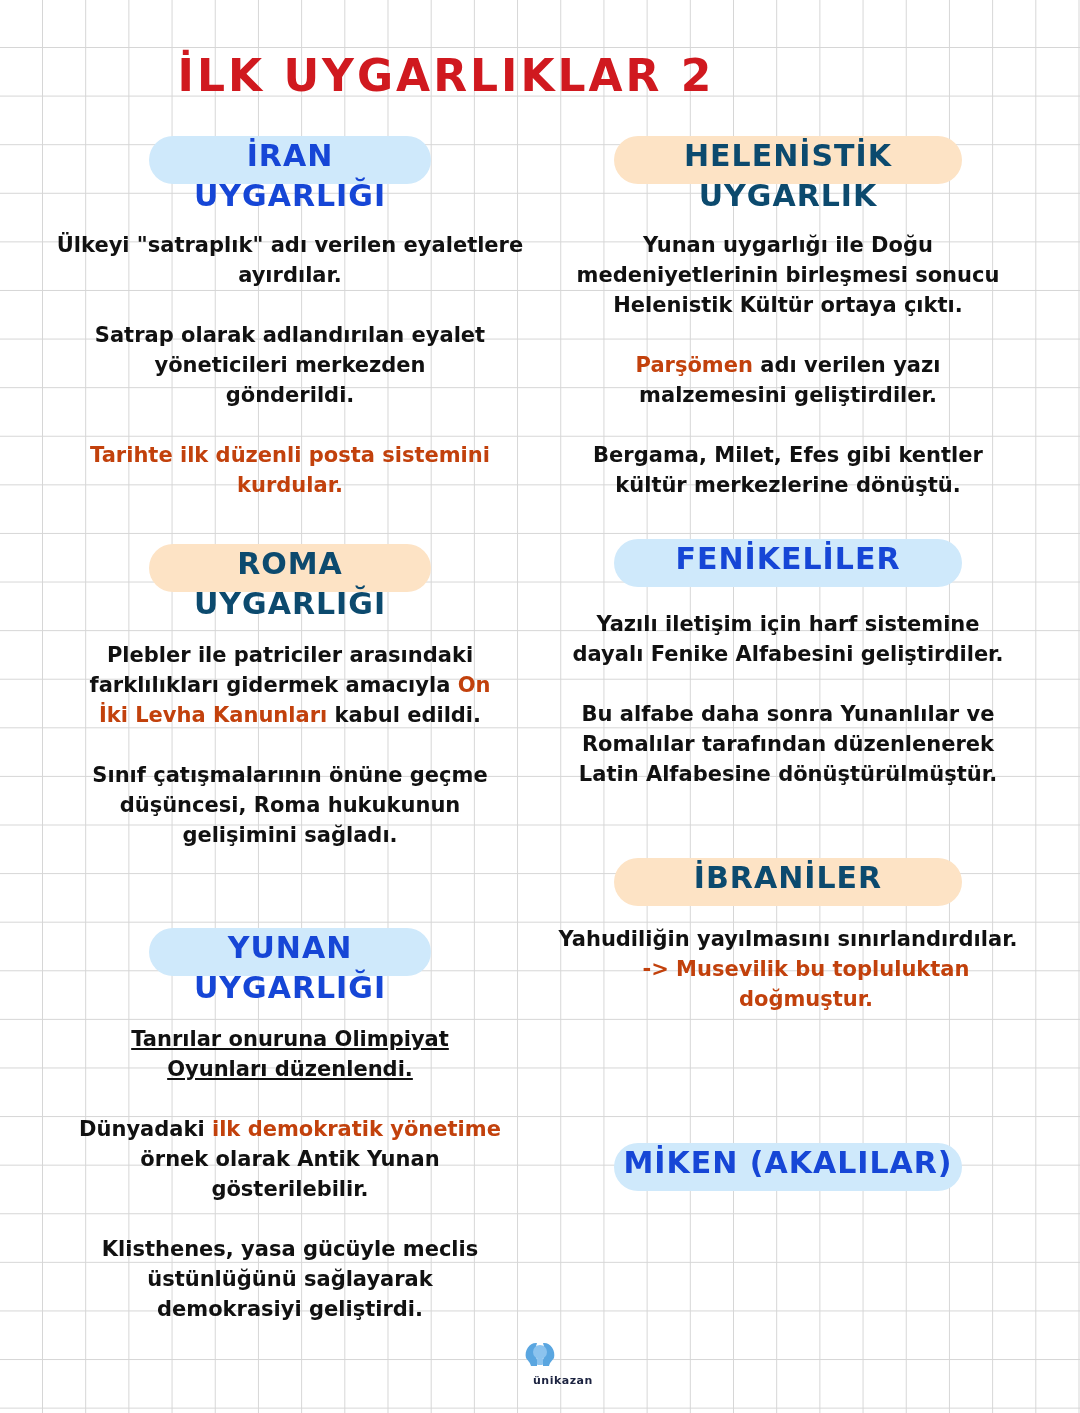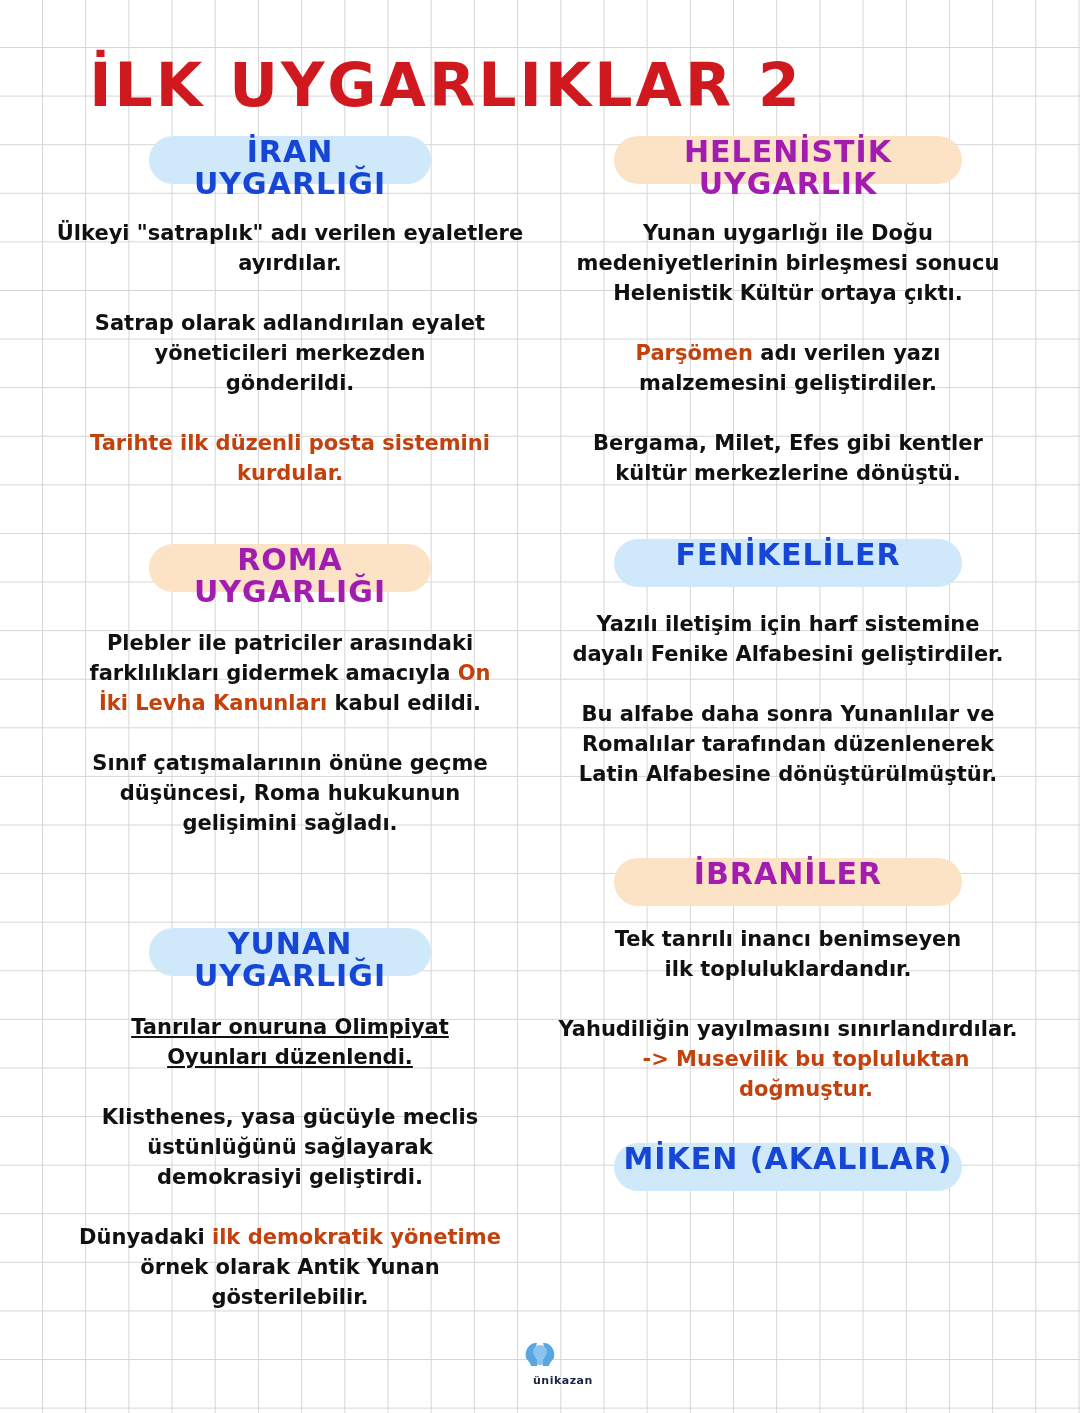--- a/index.html
+++ b/index.html
@@ -22,7 +22,7 @@
     left: 0; width: 892px;
     top: 50px;
     text-align: center;
-    font-size: 60px;
+    font-size: 44px;
     font-weight: bold;
     letter-spacing: 3px;
     color: #d0191f;

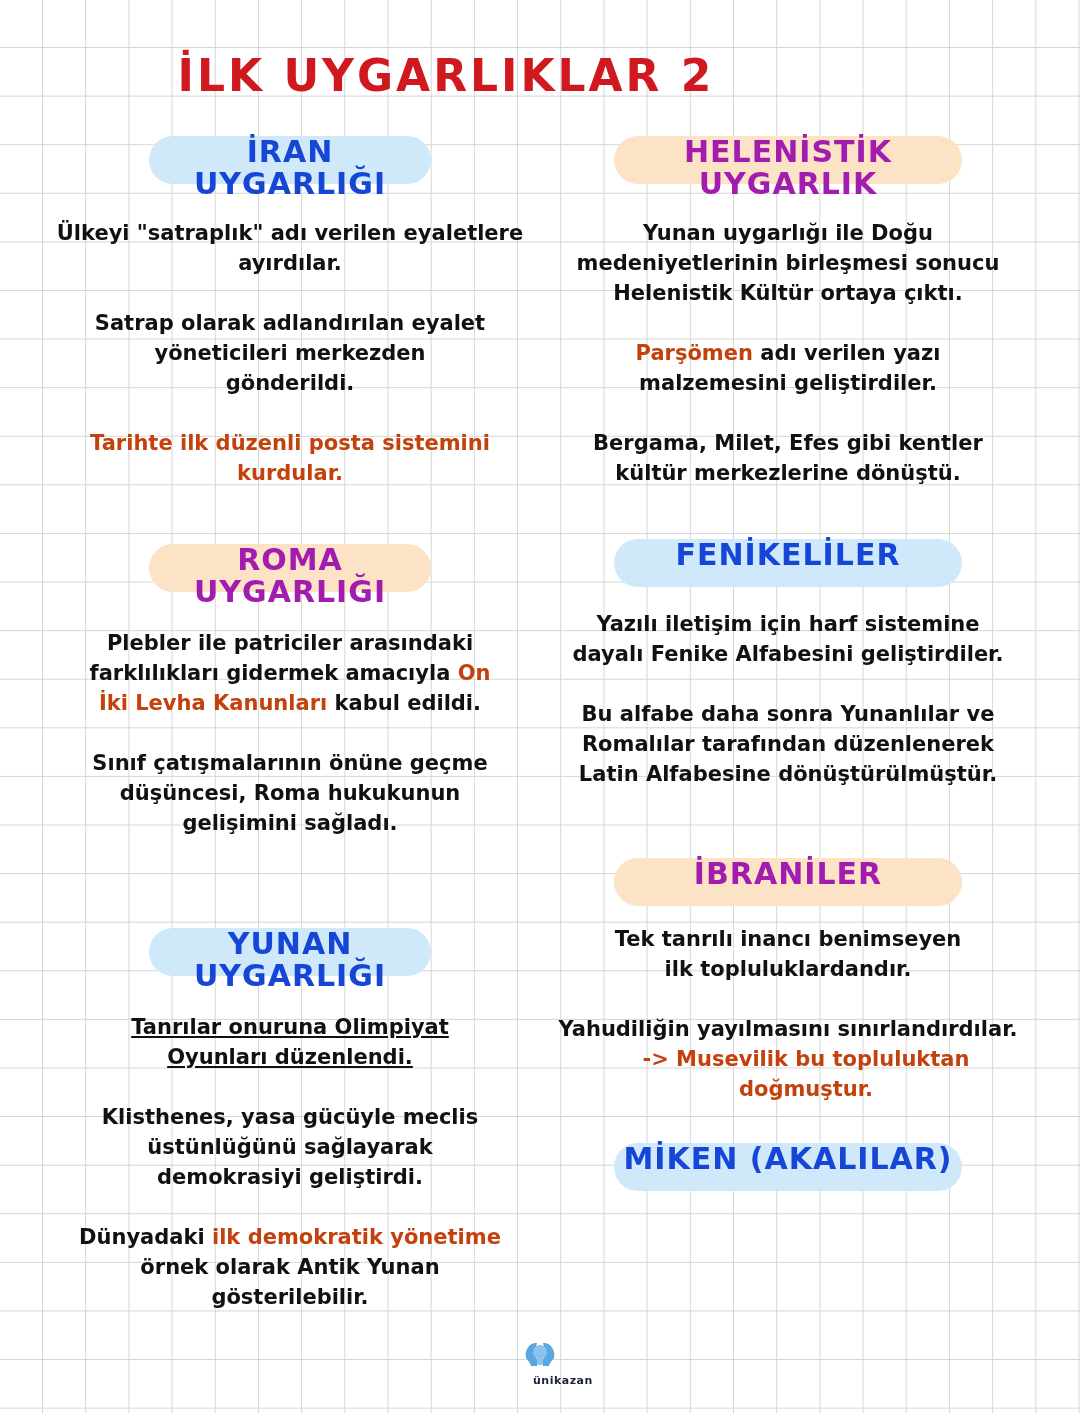--- a/index.html
+++ b/index.html
@@ -36,7 +36,7 @@
     display: inline-block;
     border-radius: 24px;
     height: 48px;
-    line-height: 32px;
+    line-height: 40px;
     font-size: 30px;
     font-weight: bold;
     letter-spacing: 1px;

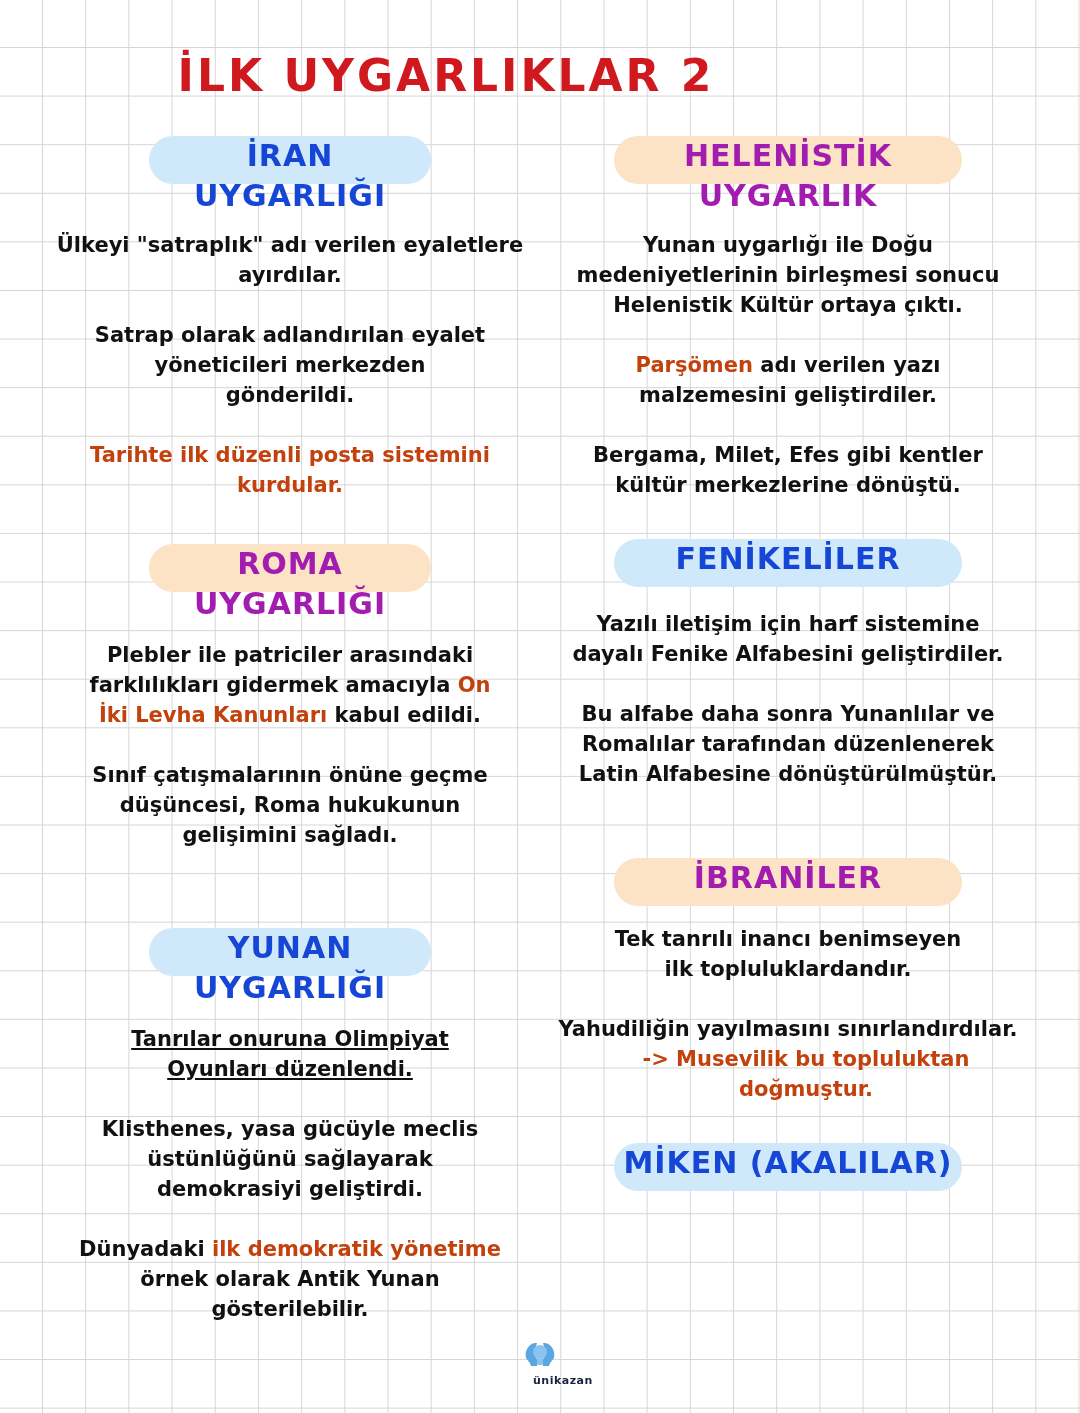--- a/index.html
+++ b/index.html
@@ -43,7 +43,7 @@
     box-sizing: border-box;
   }
   .pill.blue { background: #cfe9fb; color: #1646d6; }
-  .pill.orange { background: #fde3c5; color: #a21caf; }
+  .pill.orange { background: #fde3c5; color: #0c4a6e; }
   .para {
     font-size: 21px;
     line-height: 30px;

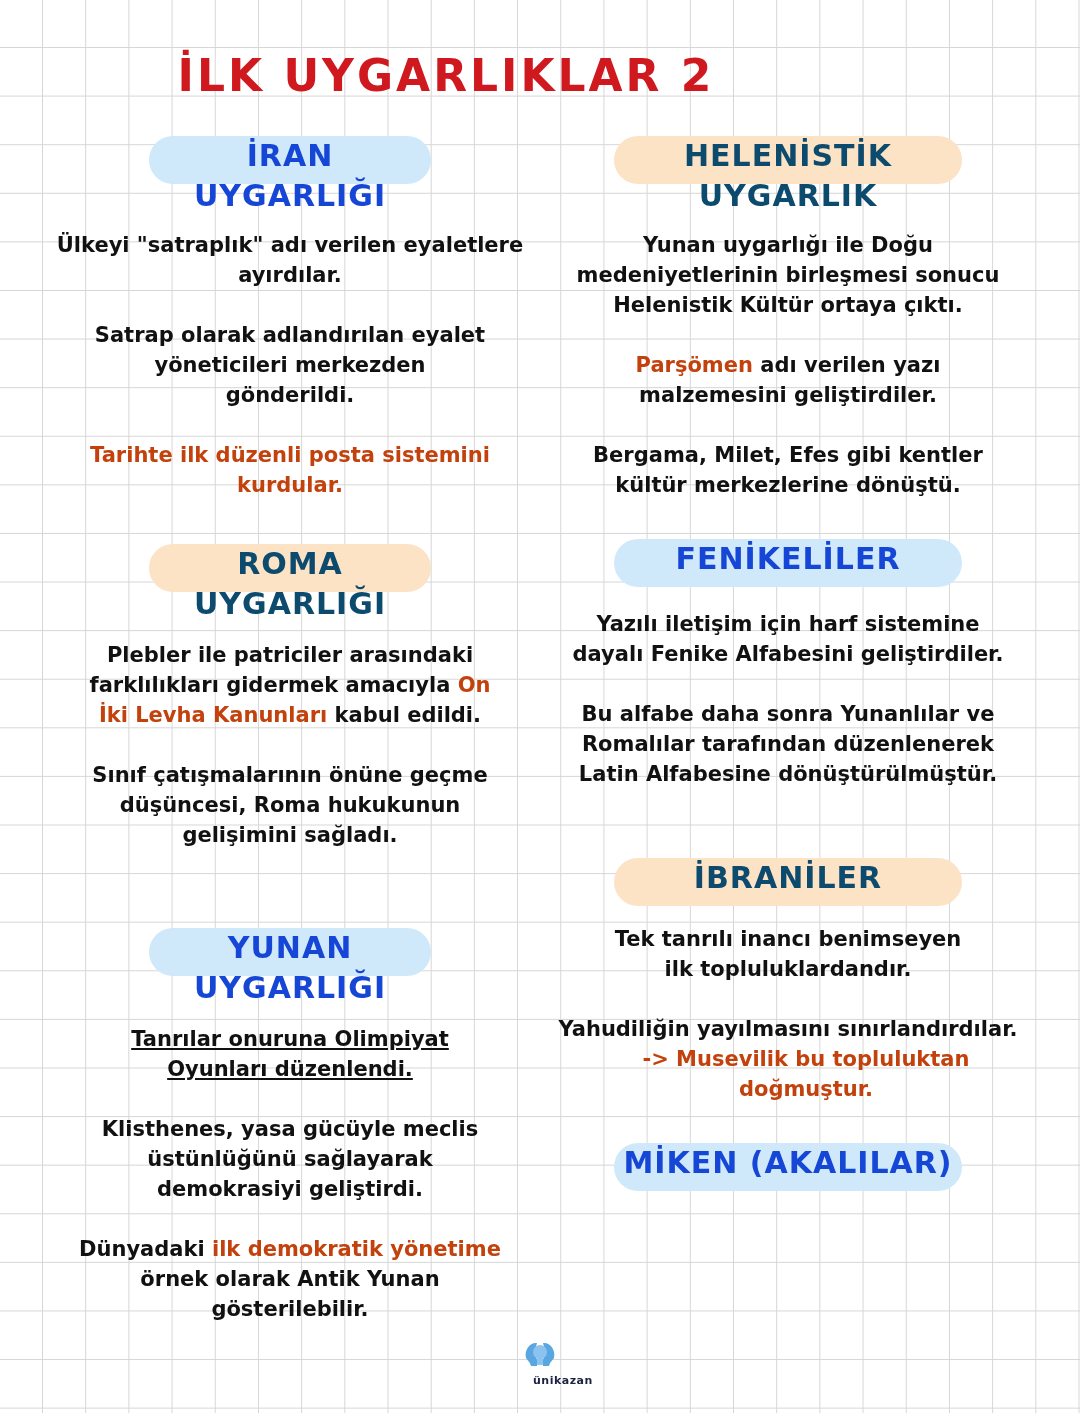--- a/index.html
+++ b/index.html
@@ -118,7 +118,6 @@
     <span>İBRANİLER</span>
   </div>
   <div style="height:18px;"></div>
-  <p class="para" style="padding:0 50px;">Tek tanrılı inancı benimseyen ilk topluluklardandır.</p>
   <p class="para" style="padding:0;">
     <span style="display:block;">Yahudiliğin yayılmasını sınırlandırdılar.</span>
     <span class="hl" style="display:block;margin-left:36px;">-&gt; Musevilik bu topluluktan doğmuştur.</span>

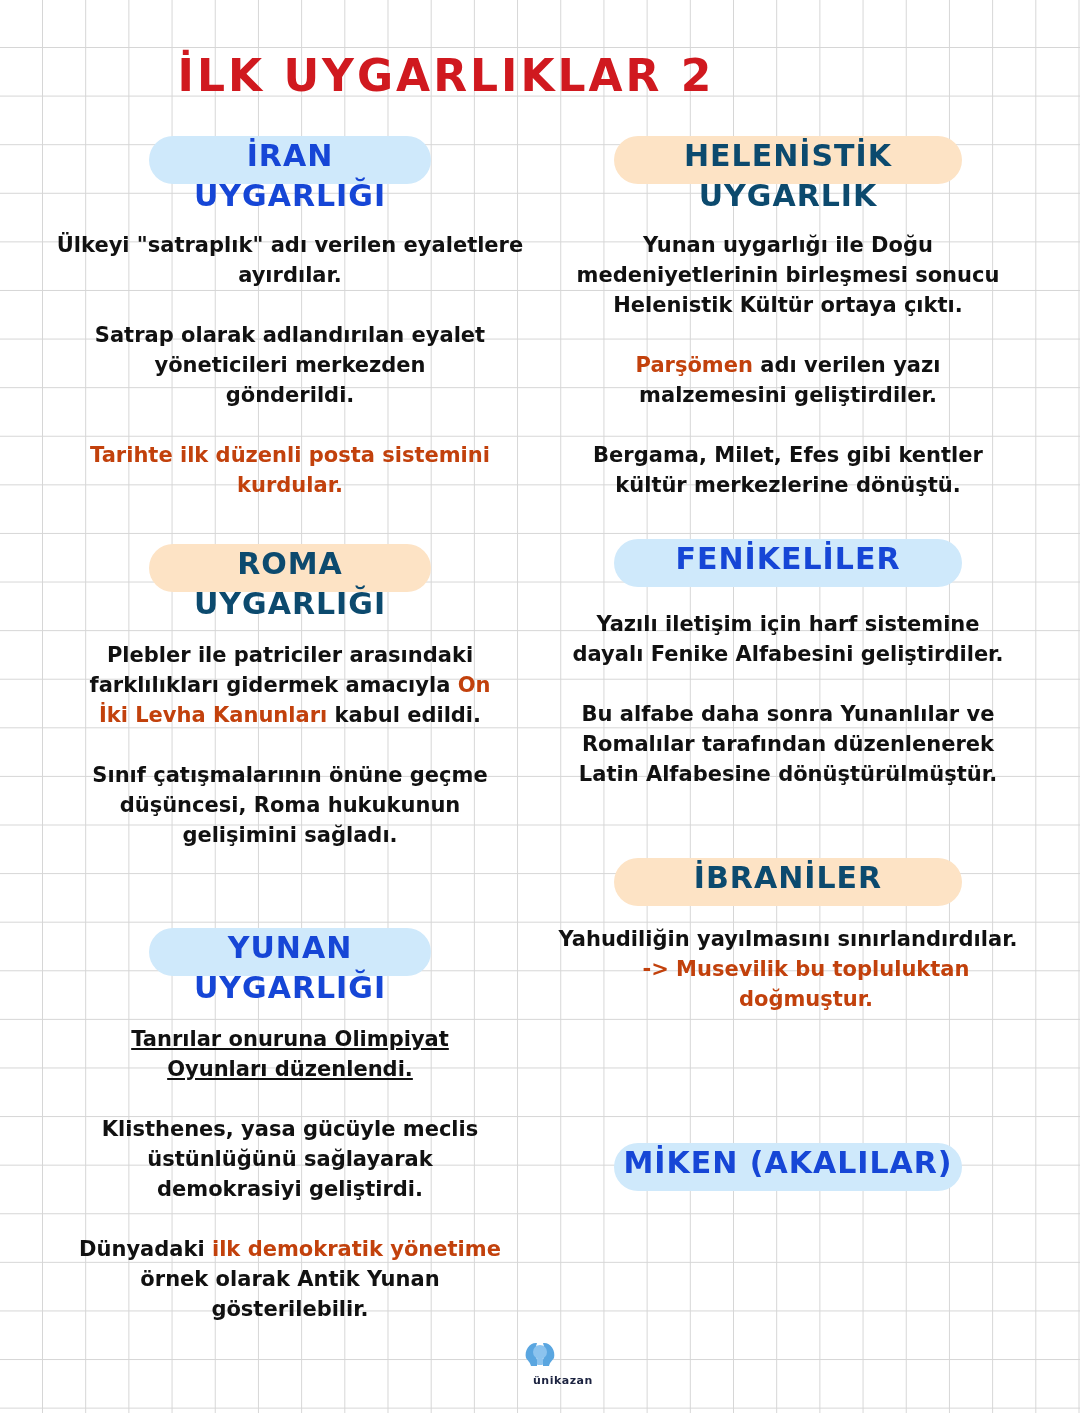--- a/index.html
+++ b/index.html
@@ -130,10 +130,10 @@
   </div>
   <div style="height:22px;"></div>
   <p class="para" style="padding:0 30px;text-decoration:underline;">Tanrılar onuruna Olimpiyat Oyunları düzenlendi.</p>
-  <p class="para" style="padding:0 40px;">Klisthenes, yasa gücüyle meclis üstünlüğünü sağlayarak demokrasiyi geliştirdi.</p>
   <p class="para" style="padding:0 10px;">
     <span>Dünyadaki </span><span class="hl">ilk demokratik yönetime</span><span> örnek olarak Antik Yunan gösterilebilir.</span>
   </p>
+  <p class="para" style="padding:0 40px;">Klisthenes, yasa gücüyle meclis üstünlüğünü sağlayarak demokrasiyi geliştirdi.</p>
 </div>
 
 <div class="section" style="left:548px; top:1143px;">

